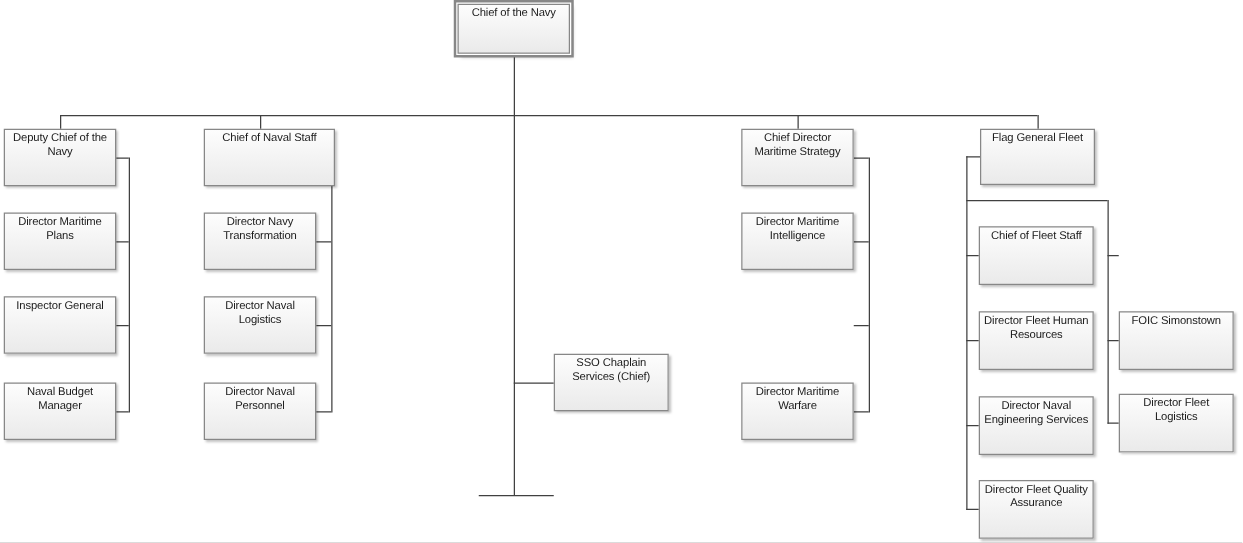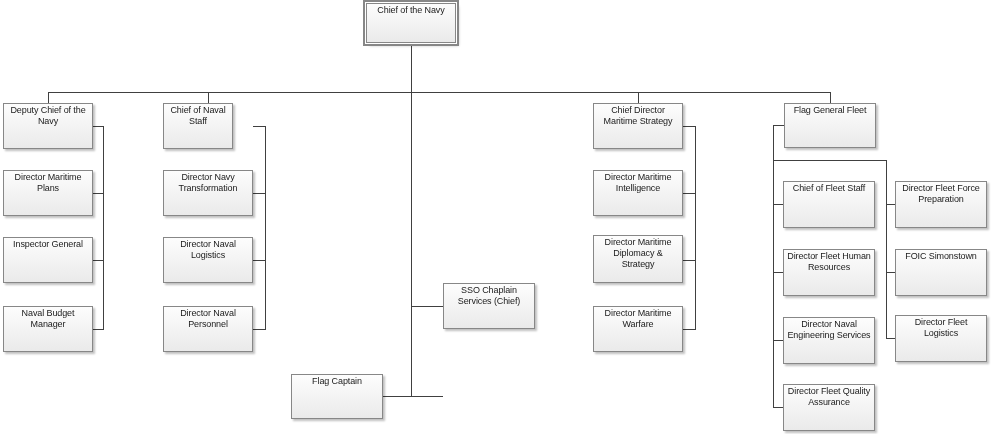--- a/index.html
+++ b/index.html
@@ -101,7 +101,7 @@
     <span>Naval Budget Manager</span>
   </div>
 
-  <div class="node" style="left:163px;top:103px;width:70px;height:46px">
+  <div class="node" style="left:163px;top:103px;width:105px;height:46px">
     <span>Chief of Naval Staff</span>
   </div>
   <div class="node" style="left:163px;top:170px;width:90px;height:46px">

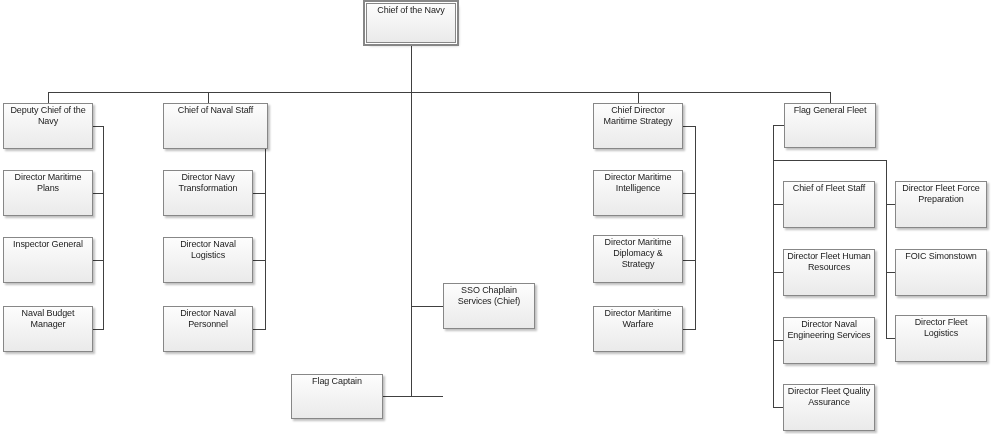--- a/index.html
+++ b/index.html
@@ -149,9 +149,6 @@
   <div class="node" style="left:783px;top:384px;width:92px;height:47px">
     <span>Director Fleet Quality Assurance</span>
   </div>
-  <div class="node" style="left:895px;top:181px;width:92px;height:47px">
-    <span>Director Fleet Force Preparation</span>
-  </div>
   <div class="node" style="left:895px;top:249px;width:92px;height:47px">
     <span>FOIC Simonstown</span>
   </div>

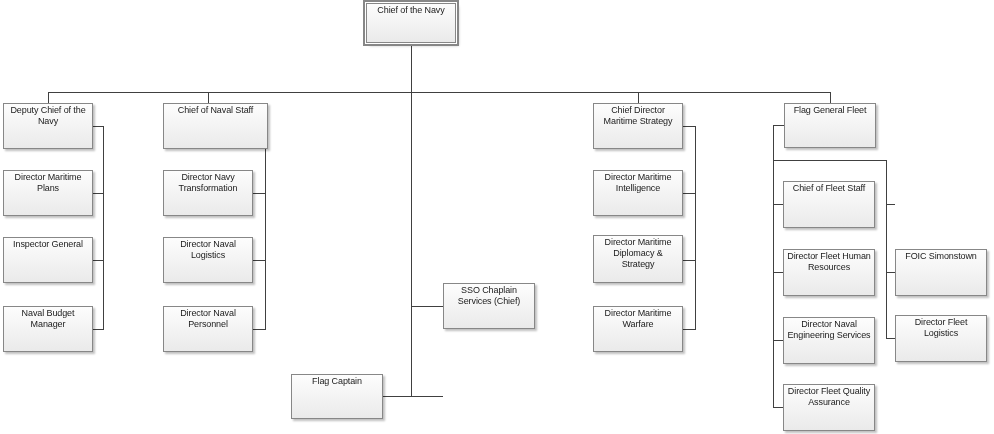--- a/index.html
+++ b/index.html
@@ -127,9 +127,6 @@
   <div class="node" style="left:593px;top:170px;width:90px;height:46px">
     <span>Director Maritime Intelligence</span>
   </div>
-  <div class="node" style="left:593px;top:235px;width:90px;height:48px">
-    <span>Director Maritime Diplomacy &amp; Strategy</span>
-  </div>
   <div class="node" style="left:593px;top:306px;width:90px;height:46px">
     <span>Director Maritime Warfare</span>
   </div>

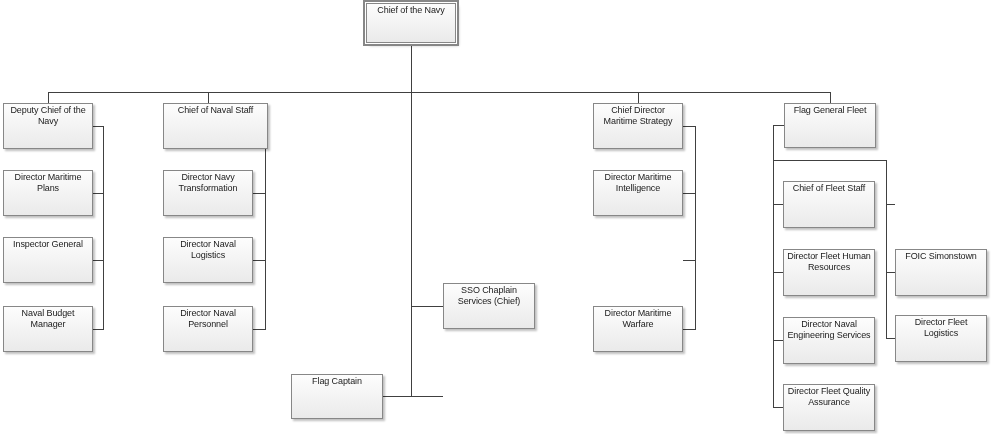--- a/index.html
+++ b/index.html
@@ -117,9 +117,6 @@
   <div class="node" style="left:443px;top:283px;width:92px;height:46px">
     <span>SSO Chaplain Services (Chief)</span>
   </div>
-  <div class="node" style="left:291px;top:374px;width:92px;height:45px">
-    <span>Flag Captain</span>
-  </div>
 
   <div class="node" style="left:593px;top:103px;width:90px;height:46px">
     <span>Chief Director Maritime Strategy</span>

